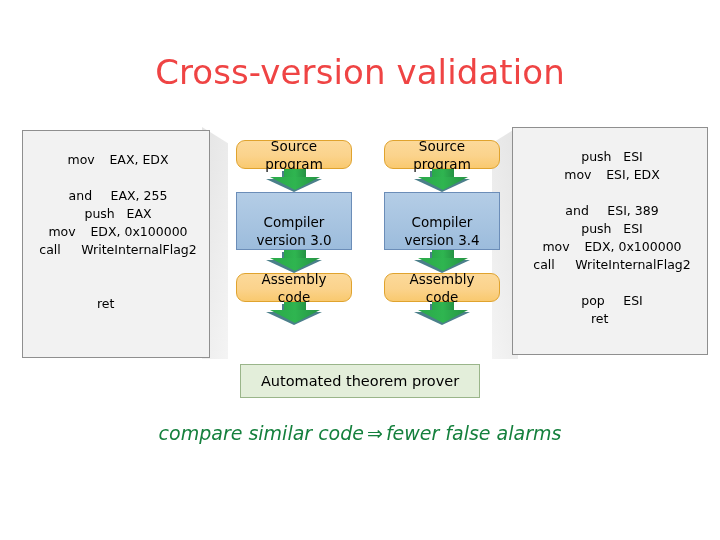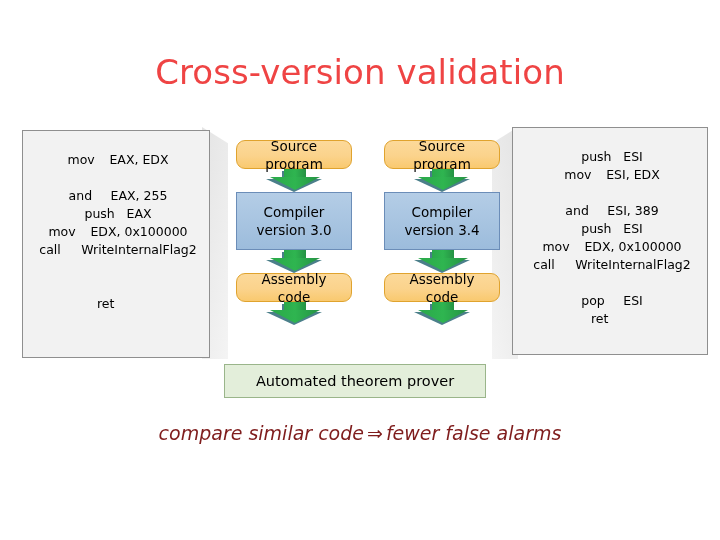--- a/index.html
+++ b/index.html
@@ -111,6 +111,7 @@
     height: 58px;
     border: 1px solid #6b8db8;
     background: linear-gradient(180deg, #b4cde6 0%, #a6c3e0 60%, #9cbcdc 100%);
+    justify-content: flex-end;
   }
 
   

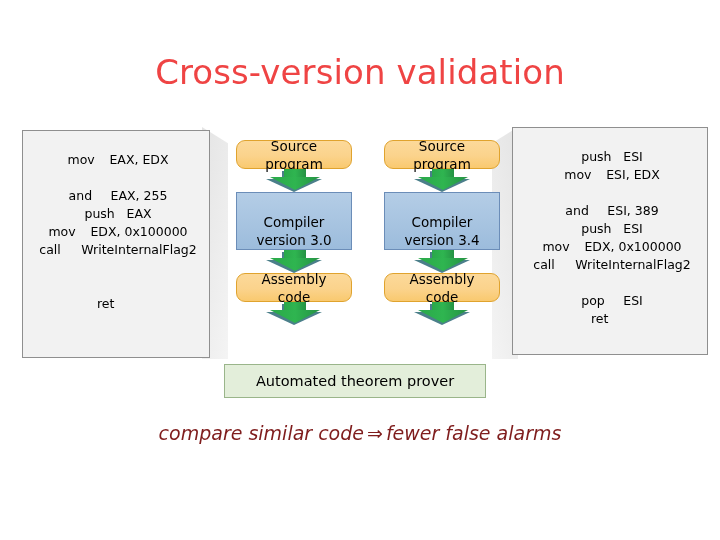--- a/index.html
+++ b/index.html
@@ -147,9 +147,9 @@
   
   #prover-box {
     position: absolute;
-    left: 224px;
+    left: 240px;
     top: 364px;
-    width: 262px;
+    width: 240px;
     height: 34px;
     background: #e3eeda;
     border: 1px solid #9ab58a;

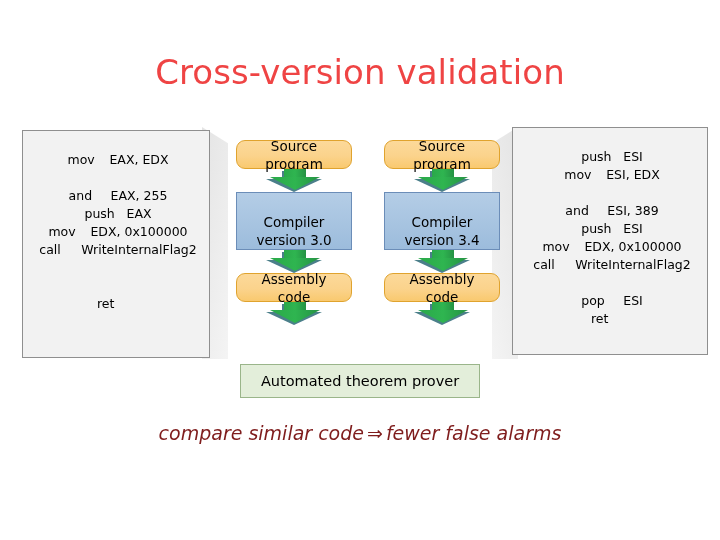--- a/index.html
+++ b/index.html
@@ -169,7 +169,7 @@
     text-align: center;
     font-style: italic;
     font-size: 19px;
-    color: #7f1d1d;
+    color: #15803d;
     font-family: "DejaVu Sans", "Liberation Sans", sans-serif;
   }
   #caption .impl { font-style: normal; padding: 0 3px; }

